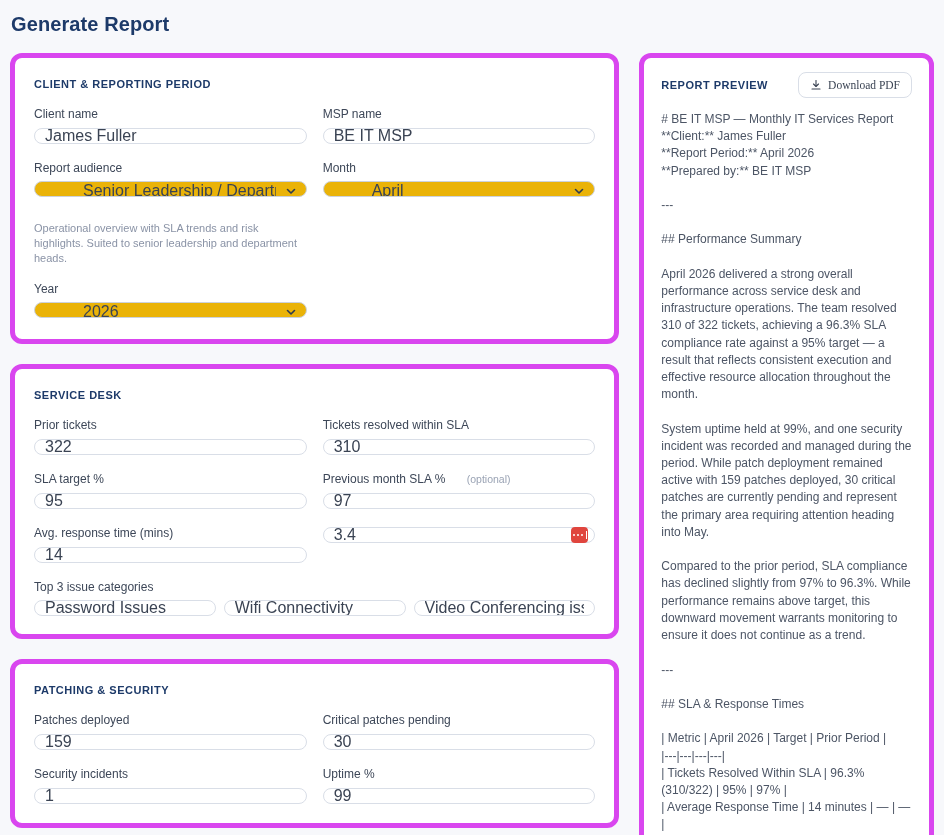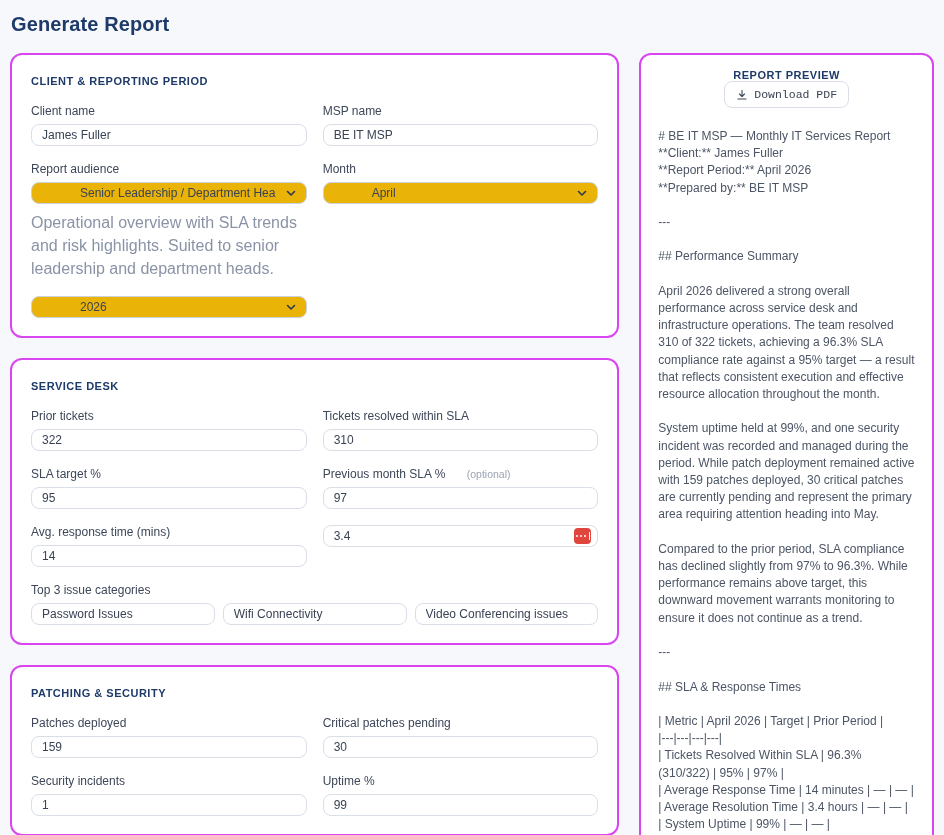--- a/index.html
+++ b/index.html
@@ -17,7 +17,7 @@
   .left-col { width:610px; display:flex; flex-direction:column; gap:20px; }
   .right-col { width:295px; }
   .card {
-    background:#ffffff; border:2px solid #d946ef; border-radius:12px;
+    background:#ffffff; border:5px solid #d946ef; border-radius:12px;
     padding:14px 19px 18px 19px;
   }
   .section-heading {

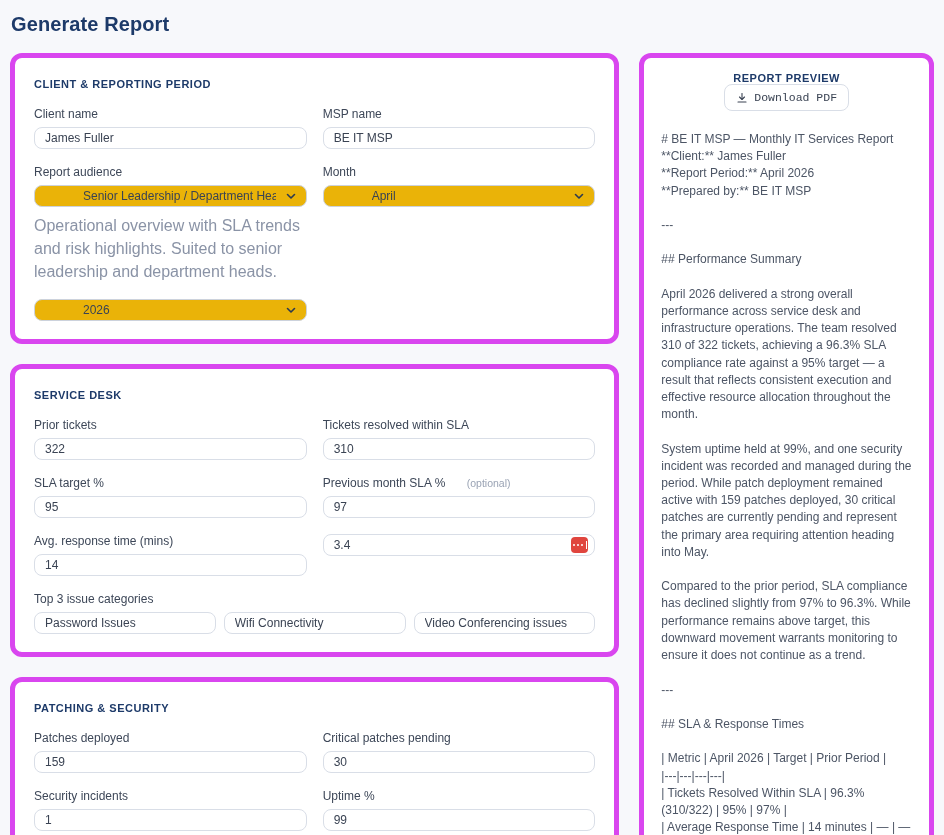--- a/index.html
+++ b/index.html
@@ -57,7 +57,7 @@
   .full-row { grid-column:1 / span 2; }
 
   .preview-card { padding:14px 17px 20px 17px; }
-  .preview-header { display:flex; align-items:center; justify-content:space-between; margin-bottom:20px;flex-direction:column; }
+  .preview-header { display:flex; align-items:center; justify-content:space-between; margin-bottom:13px; }
   .preview-header .section-heading { margin:0; }
   .download-btn {
     display:flex; align-items:center; gap:6px; background:#fff;

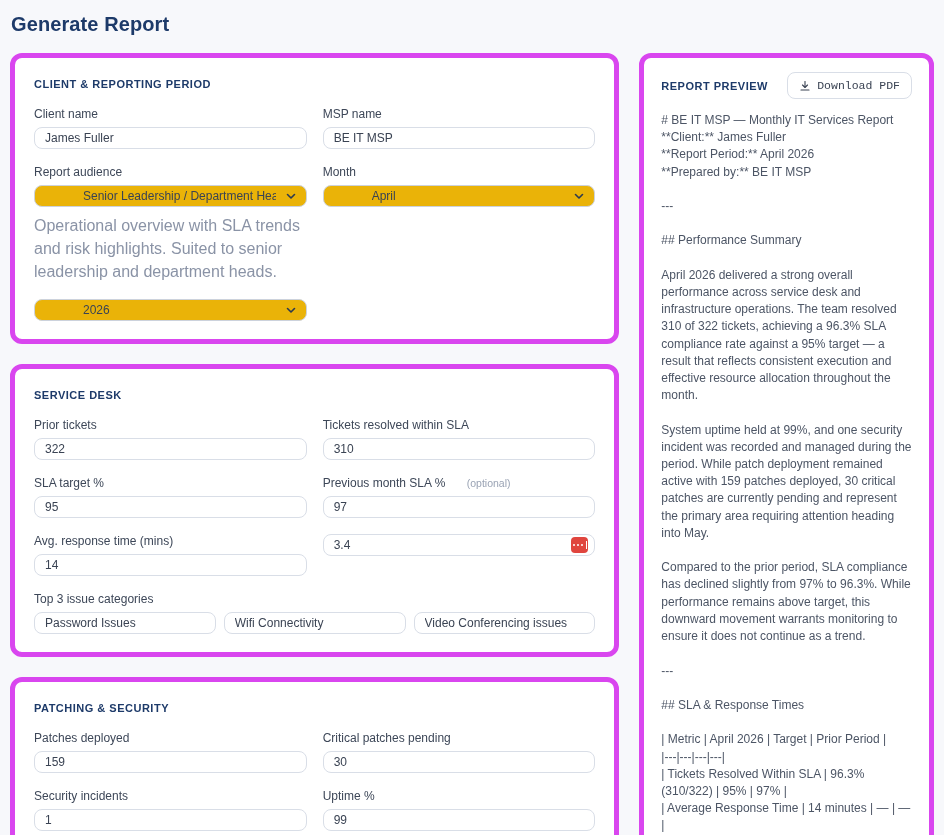--- a/index.html
+++ b/index.html
@@ -62,7 +62,7 @@
   .download-btn {
     display:flex; align-items:center; gap:6px; background:#fff;
     border:1px solid #d9dee7; border-radius:8px; padding:6px 11px;
-    font-family:Liberation Mono, monospace;
+    font-family:Liberation Serif, serif;
     font-size:11.5px; color:#3a4353; cursor:pointer;
   }
   .preview-body {

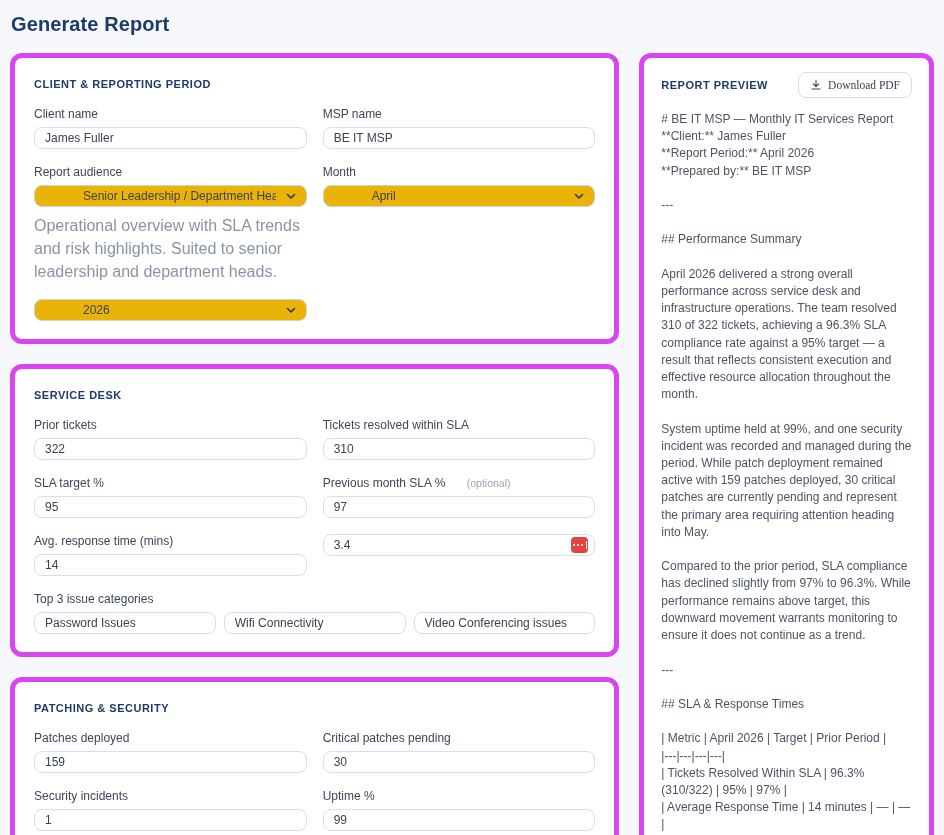--- a/index.html
+++ b/index.html
@@ -30,9 +30,9 @@
   }
   .optional-note { color:#9aa3b4; font-size:10.5px;padding-left:18px; }
   .control {
-    width:100%; height:22px; border:1px solid #d9dee7; border-radius:8px;
+    width:100%; height:16px; border:1px solid #d9dee7; border-radius:8px;
     font-family:"Liberation Sans", sans-serif;
-    font-size:12px; color:#3a4353; padding:0 10px; background:#fff; outline:none;
+    font-size:16px; color:#3a4353; padding:0 10px; background:#fff; outline:none;
   }
   .select-wrap { position:relative; }
   select.control {

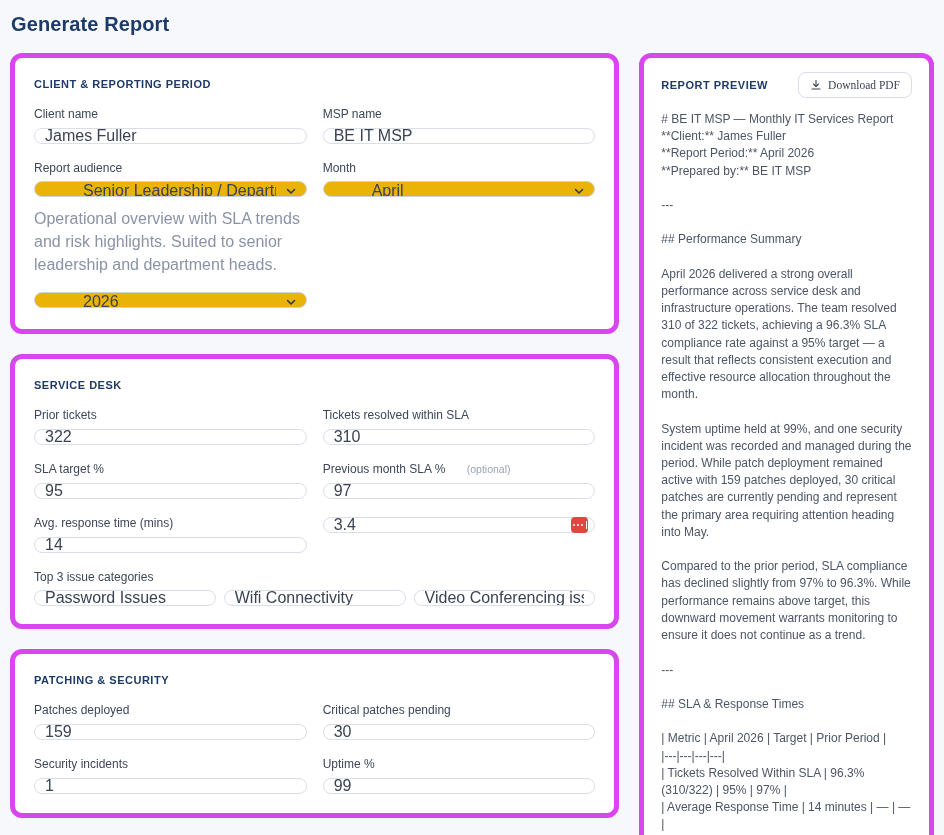--- a/index.html
+++ b/index.html
@@ -43,7 +43,7 @@
     position:absolute; right:10px; top:50%; transform:translateY(-50%);
     pointer-events:none; display:flex;
   }
-  .help-text { font-size:16px; line-height:23px; color:#8a93a6; margin-top:7px; }
+  .help-text { font-size:11px; line-height:15px; color:#8a93a6; margin-top:21px; }
   .input-wrap { position:relative; }
   .lt-badge {
     position:absolute; right:7px; top:50%; transform:translateY(-50%);

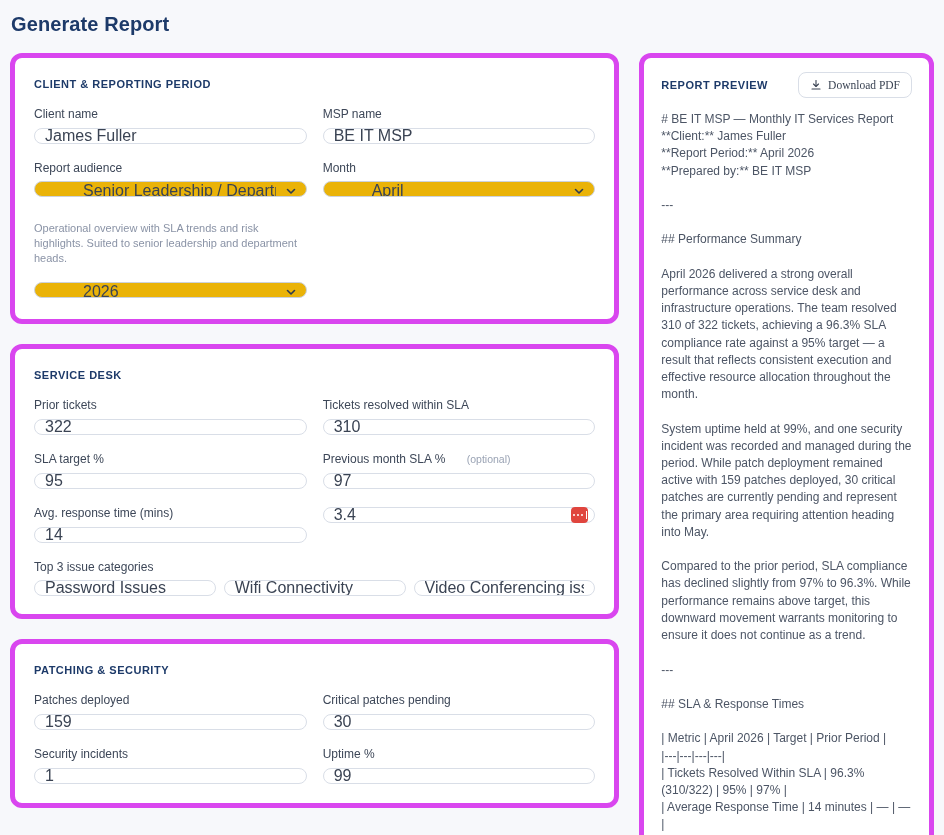--- a/index.html
+++ b/index.html
@@ -120,6 +120,7 @@
         </div>
 
         <div class="field">
+          <label>Year</label>
           <div class="select-wrap">
             <select class="control">
               <option>2026</option>

